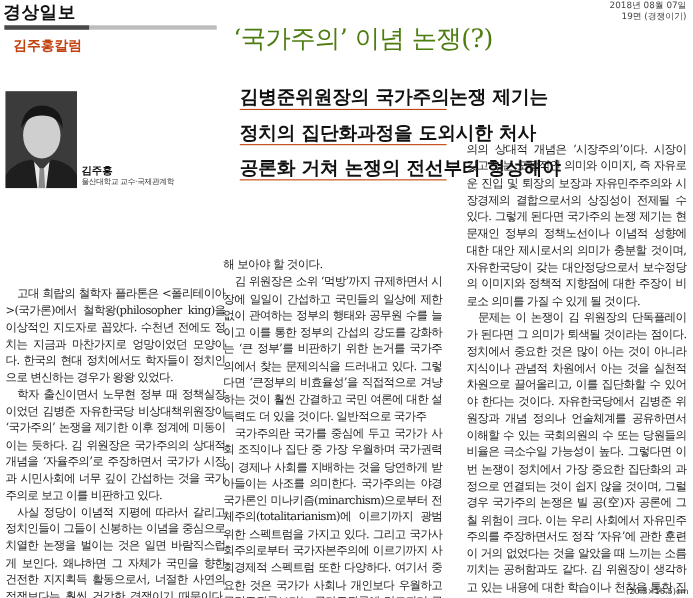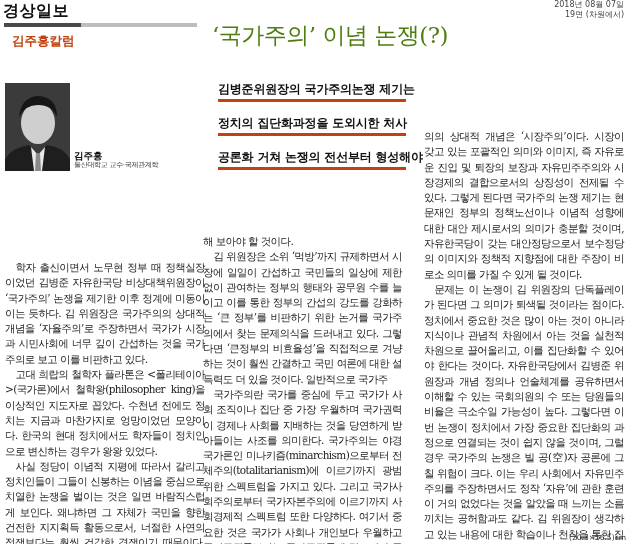--- a/index.html
+++ b/index.html
@@ -37,7 +37,7 @@
 <div class="kicker">김주홍칼럼</div>
 <div class="meta">
   <div>2018년 08월 07일</div>
-  <div>19면 (차원에서)</div>
+  <div>19면 (경쟁이기)</div>
 </div>
 <div class="headline">‘국가주의’ 이념 논쟁(?)</div>
 

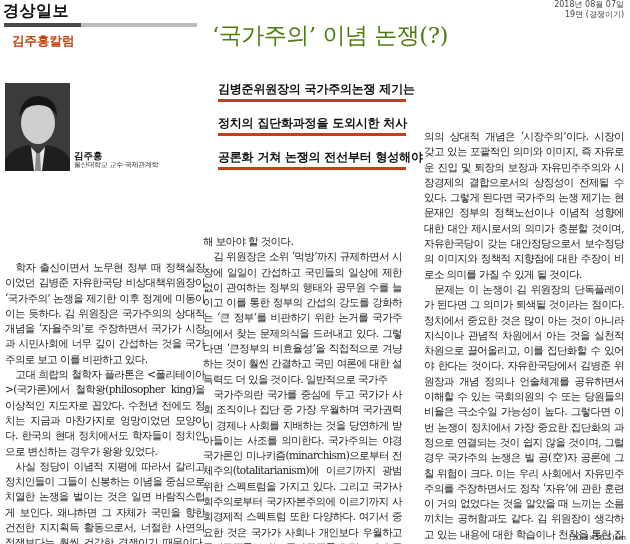--- a/index.html
+++ b/index.html
@@ -16,8 +16,8 @@
   .byline .name { font-size:9.5px; font-weight:bold; line-height:11px; color:#111; }
   .byline .aff { font-size:7px; line-height:9px; color:#333; letter-spacing:-0.3px; }
   .subheads { position:absolute; left:218px; top:82px; width:188px; }
-  .subheads .sub { font-size:12px; font-weight:bold; color:#111; line-height:14px; padding-bottom:3px;
-                   border-bottom:3px solid #c2410c; margin-bottom:14px; letter-spacing:-0.2px; white-space:nowrap; }
+  .subheads .sub { font-size:17px; font-weight:bold; color:#111; line-height:14px; padding-bottom:3px;
+                   border-bottom:1px solid #c2410c; margin-bottom:14px; letter-spacing:-0.2px; white-space:nowrap; }
   .col { position:absolute; font-family:"DejaVu Serif", serif; font-size:10.5px; line-height:15.3px;
          color:#1c1c1c; text-align:justify; letter-spacing:-0.6px; word-break:break-all; }
   .col p { margin:0; text-indent:1em; }

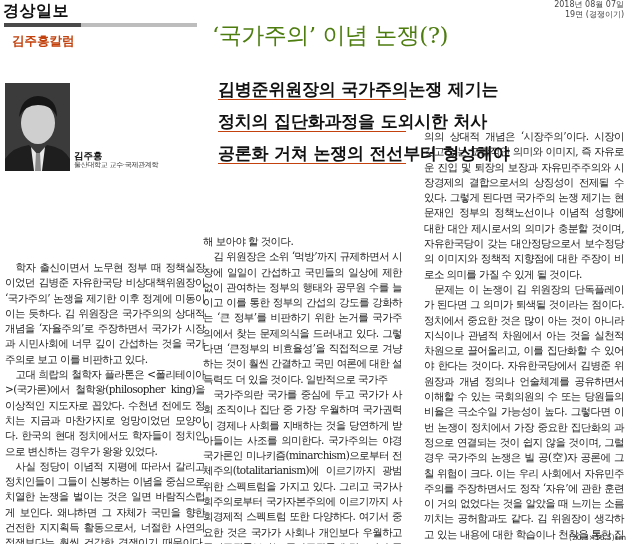--- a/index.html
+++ b/index.html
@@ -63,8 +63,8 @@
 </div>
 
 <div class="col c1">
+  <p>고대 희랍의 철학자 플라톤은 &lt;폴리테이아&gt;(국가론)에서 철학왕(philosopher king)을 이상적인 지도자로 꼽았다. 수천년 전에도 정치는 지금과 마찬가지로 엉망이었던 모양이다. 한국의 현대 정치에서도 학자들이 정치인으로 변신하는 경우가 왕왕 있었다.</p>
   <p>학자 출신이면서 노무현 정부 때 정책실장이었던 김병준 자유한국당 비상대책위원장이 ‘국가주의’ 논쟁을 제기한 이후 정계에 미동이 이는 듯하다. 김 위원장은 국가주의의 상대적 개념을 ‘자율주의’로 주장하면서 국가가 시장과 시민사회에 너무 깊이 간섭하는 것을 국가주의로 보고 이를 비판하고 있다.</p>
-  <p>고대 희랍의 철학자 플라톤은 &lt;폴리테이아&gt;(국가론)에서 철학왕(philosopher king)을 이상적인 지도자로 꼽았다. 수천년 전에도 정치는 지금과 마찬가지로 엉망이었던 모양이다. 한국의 현대 정치에서도 학자들이 정치인으로 변신하는 경우가 왕왕 있었다.</p>
   <p>사실 정당이 이념적 지평에 따라서 갈리고 정치인들이 그들이 신봉하는 이념을 중심으로 치열한 논쟁을 벌이는 것은 일면 바람직스럽게 보인다. 왜냐하면 그 자체가 국민을 향한 건전한 지지획득 활동으로서, 너절한 사연의 정쟁보다는 훨씬 건강한 경쟁이기 때문이다. 그런데 이것이 너무 뜬금없이 제기되고 지나치게 관념적이어서 일반인들에게 생소한 내용이라면 과연 그것이 필요할지 다시 생각</p>
 </div>
 

